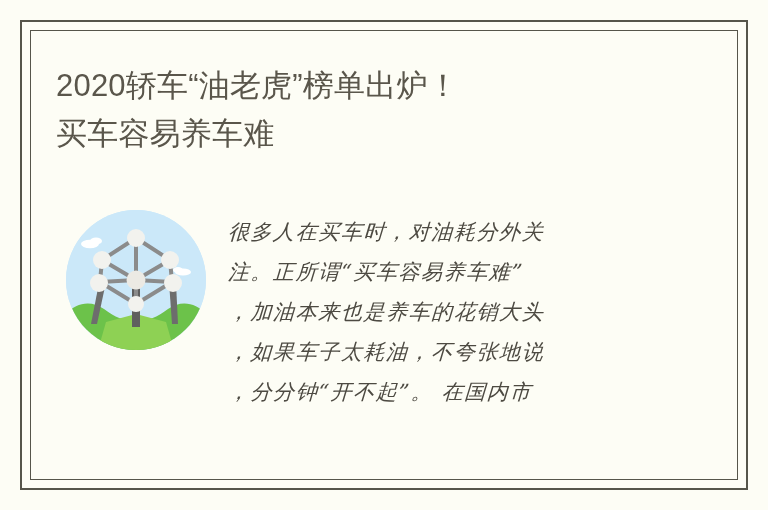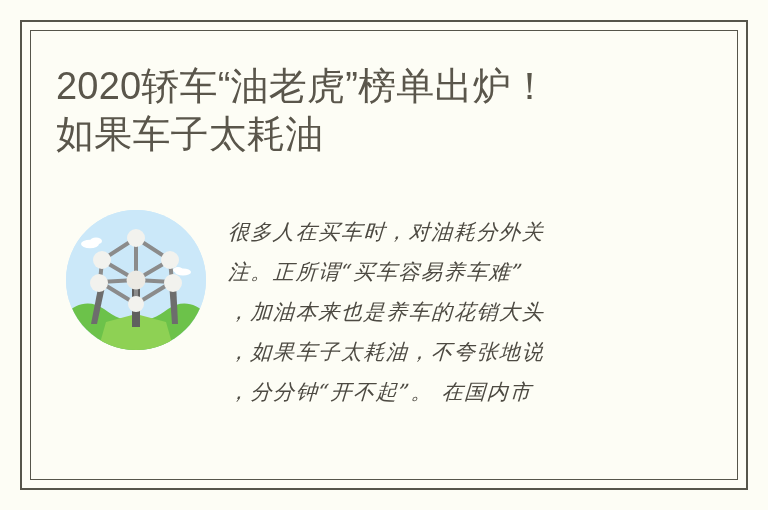--- a/index.html
+++ b/index.html
@@ -52,7 +52,7 @@
     width: 640px;
   }
   .title-line {
-    font-size: 38px;
+    font-size: 31px;
     line-height: 48px;
     letter-spacing: 0.2px;
     color: #5a564b;

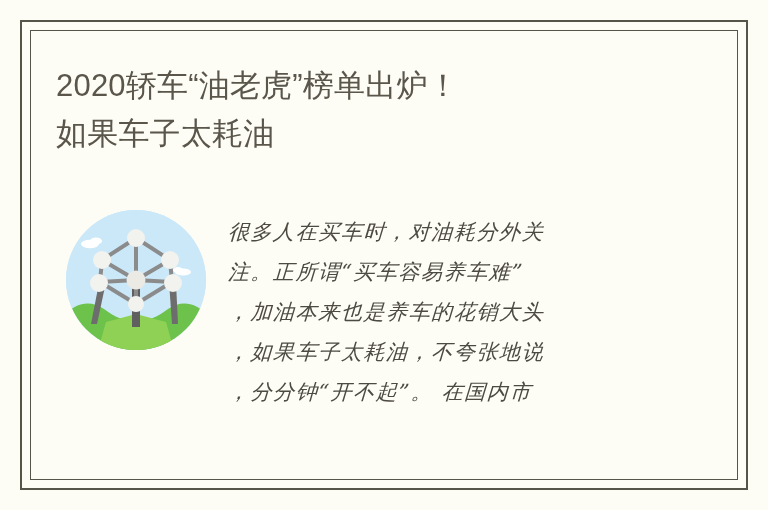--- a/index.html
+++ b/index.html
@@ -103,7 +103,7 @@
 
   <div class="title-block">
     <div class="title-line">2020轿车“油老虎”榜单出炉！</div>
-    <div class="title-line">如果车子太耗油</div>
+    <div class="title-line">买车容易养车难</div>
   </div>
 
   <div class="thumb">

